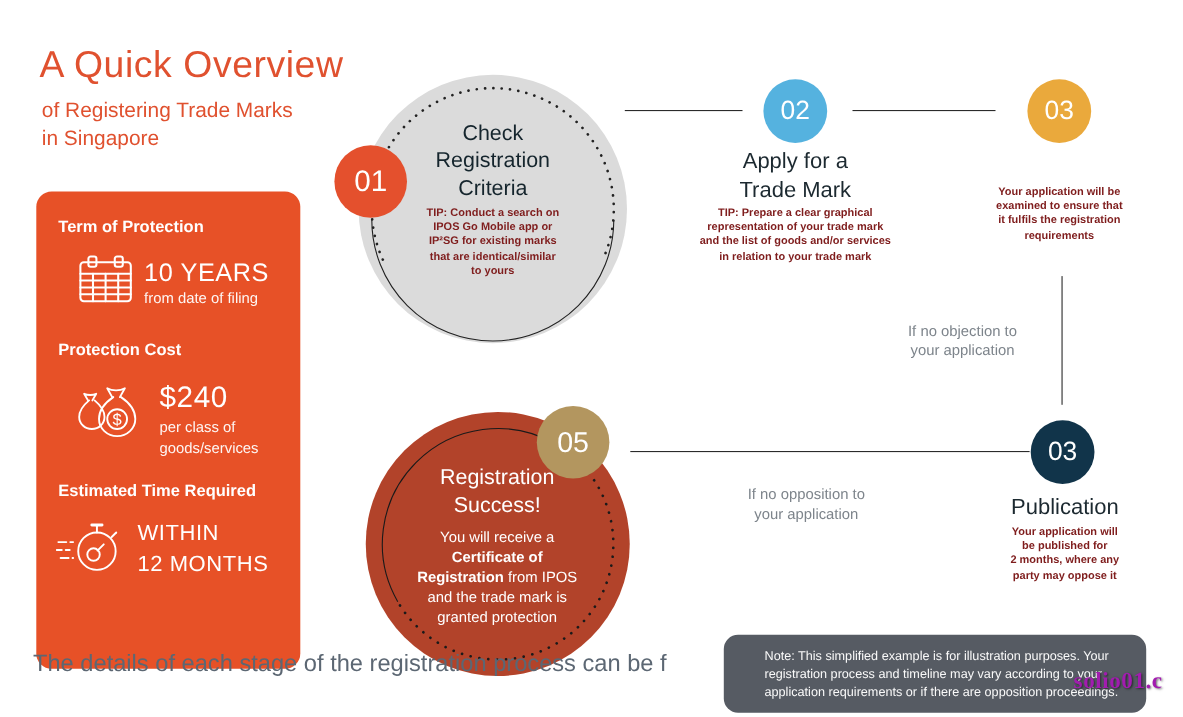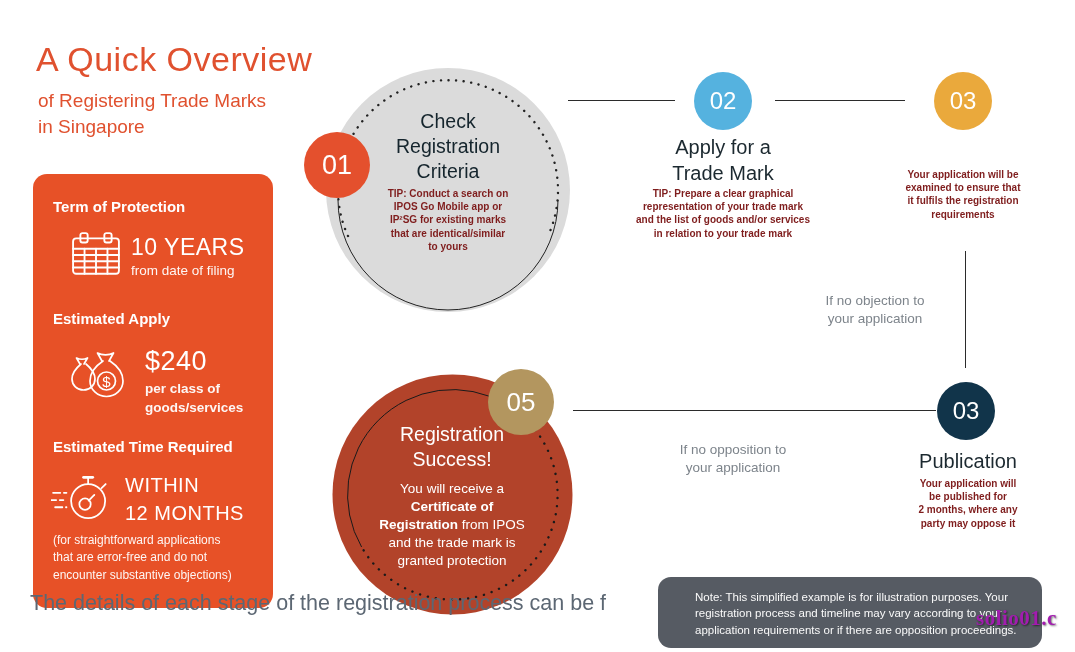--- a/index.html
+++ b/index.html
@@ -68,7 +68,7 @@
     <div class="abs big" style="left:98px;top:60px;">10 YEARS</div>
     <div class="abs small" style="left:98px;top:89px;">from date of filing</div>
 
-    <div class="sec-h" style="top:136px;">Estimated Apply</div>
+    <div class="sec-h" style="top:136px;">Protection Cost</div>
     <div class="abs" style="left:36px;top:166px;">
       <svg width="68" height="62" viewBox="0 0 68 60" fill="none" stroke="#fff" stroke-width="1.7" stroke-linecap="round" stroke-linejoin="round">
         <path d="M12 23 C6 28 3 33 3 38 a11.5 11 0 0 0 23 0 c0 -5 -3 -10 -9 -15"></path>

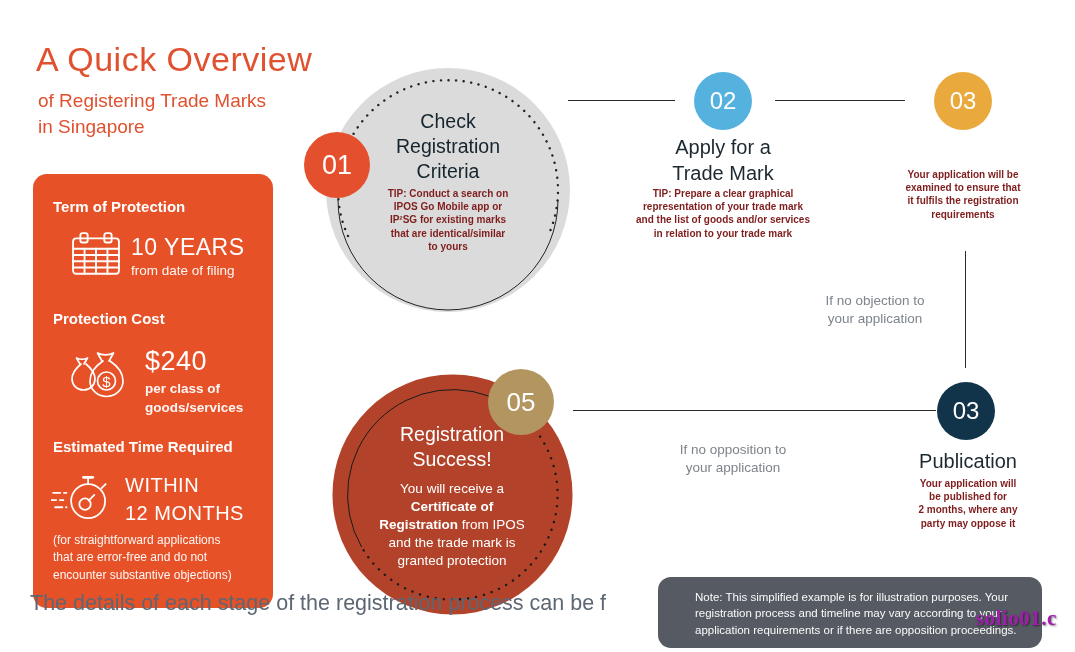--- a/index.html
+++ b/index.html
@@ -80,7 +80,7 @@
       </svg>
     </div>
     <div class="abs big" style="left:112px;top:172px;font-size:27px;">$240</div>
-    <div class="abs small prel" style="left:112px;top:206px;line-height:1.4;font-weight:bold;">per class of
+    <div class="abs small prel" style="left:112px;top:206px;line-height:1.4;">per class of
 goods/services</div>
 
     <div class="sec-h" style="top:264px;">Estimated Time Required</div>

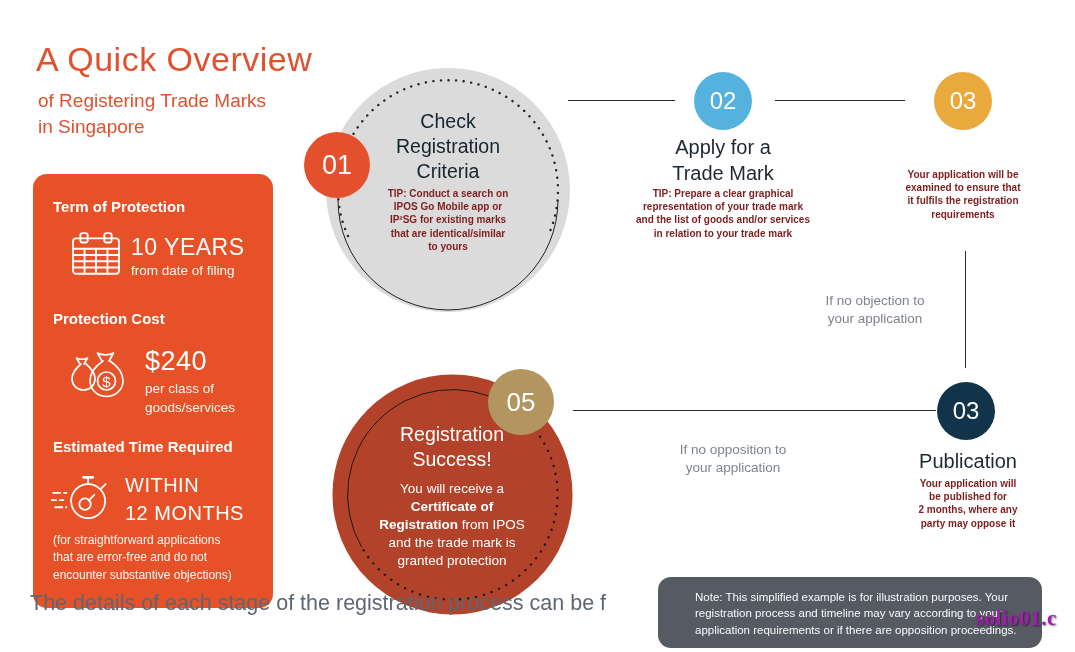--- a/index.html
+++ b/index.html
@@ -99,9 +99,6 @@
     </div>
     <div class="abs big prel" style="left:92px;top:297px;font-size:20px;line-height:1.4;">WITHIN
 12 MONTHS</div>
-    <div class="footnote prel">(for straightforward applications
-that are error-free and do not
-encounter substantive objections)</div>
   </div>
 
   <div class="abs" style="left:323px;top:65px;width:250px;height:250px;">

